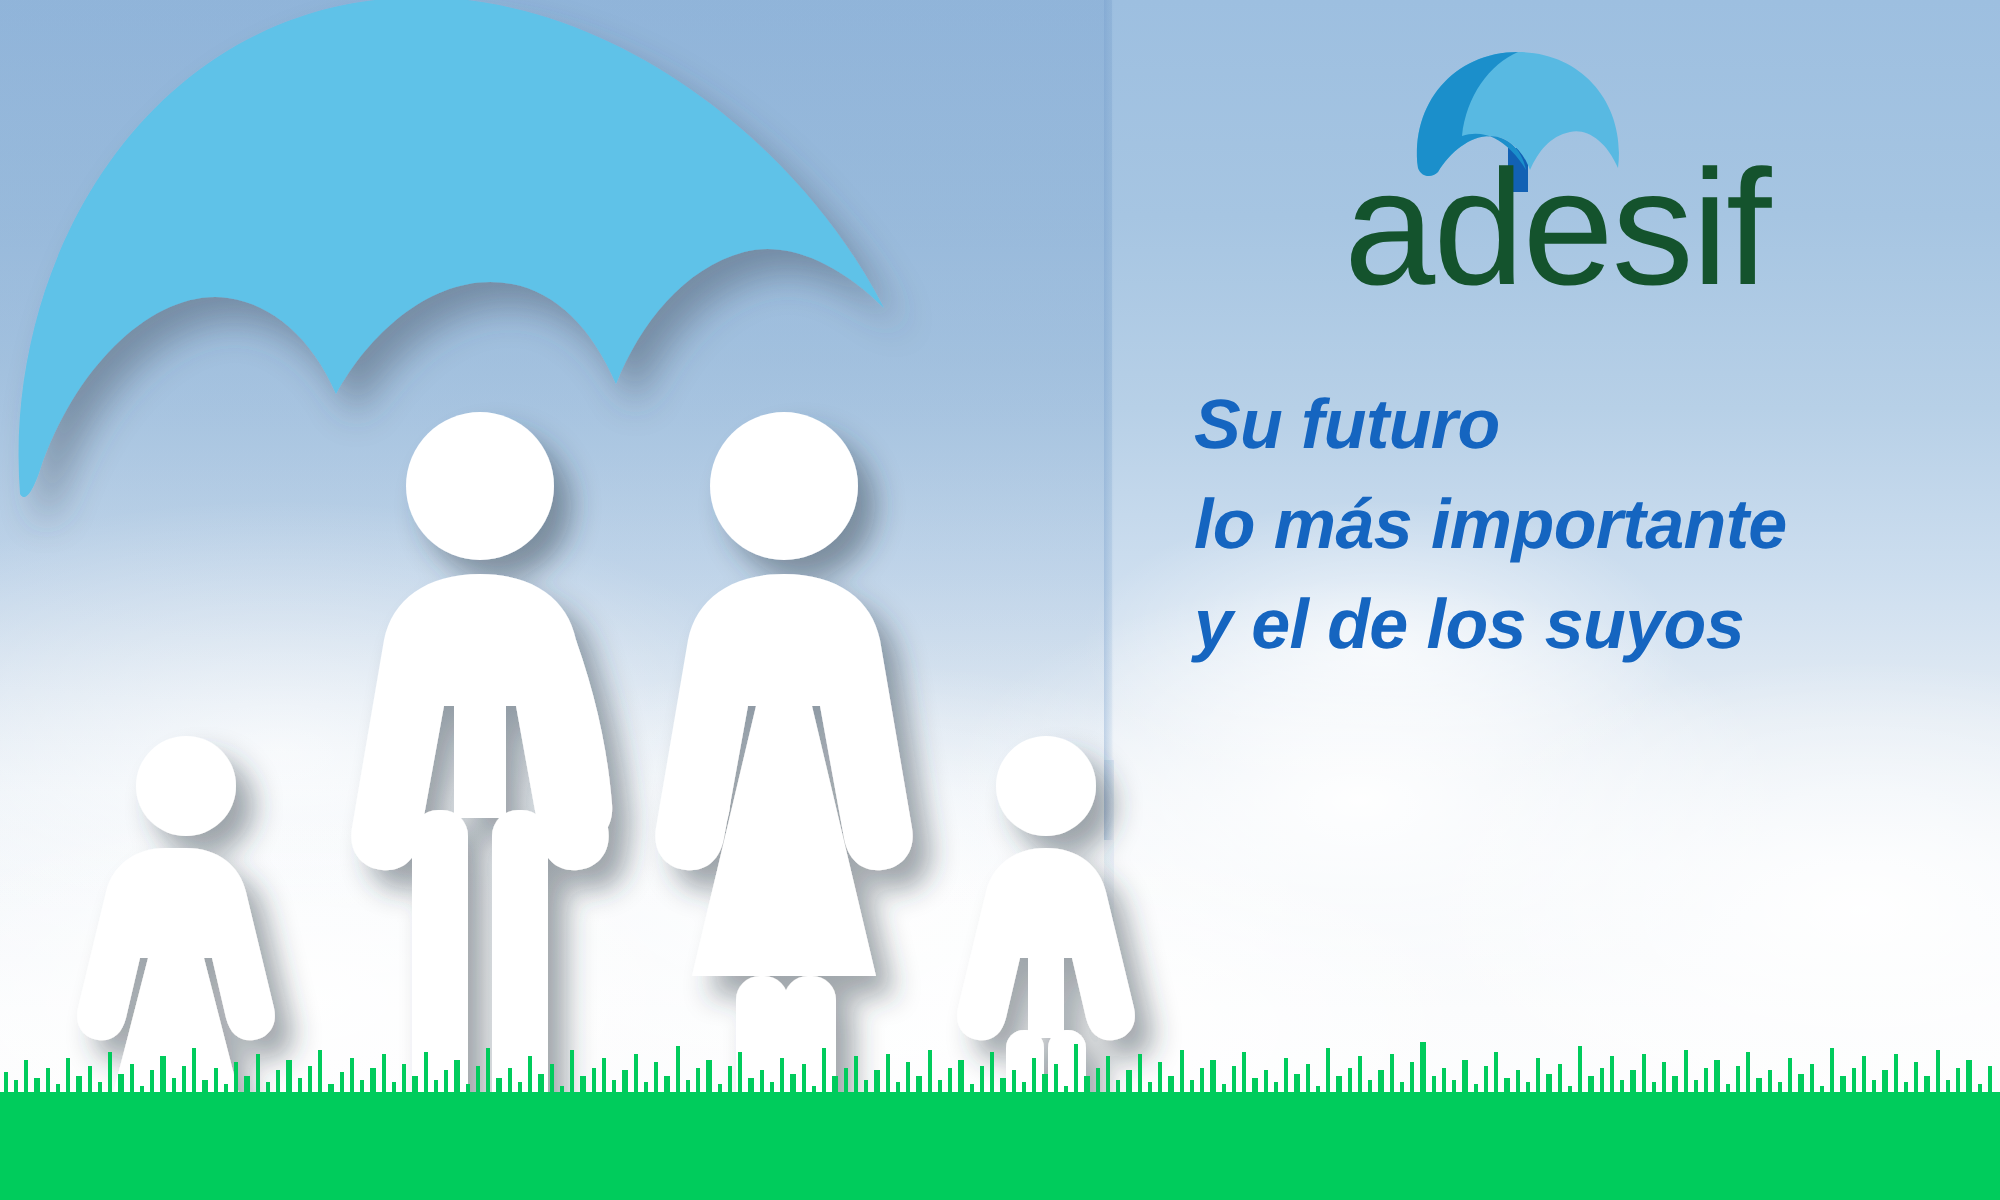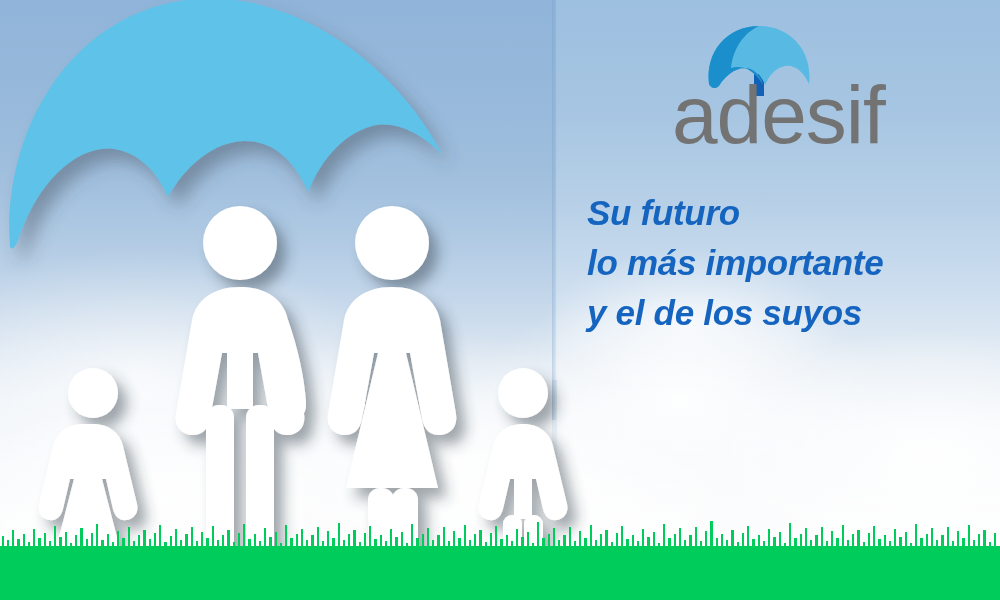--- a/index.html
+++ b/index.html
@@ -117,7 +117,7 @@
     font-size: 82px;
     line-height: 82px;
     letter-spacing: -1px;
-    color: #737373;
+    color: #14532d;
     font-weight: 400;
     font-family: "Liberation Sans", sans-serif;
   }

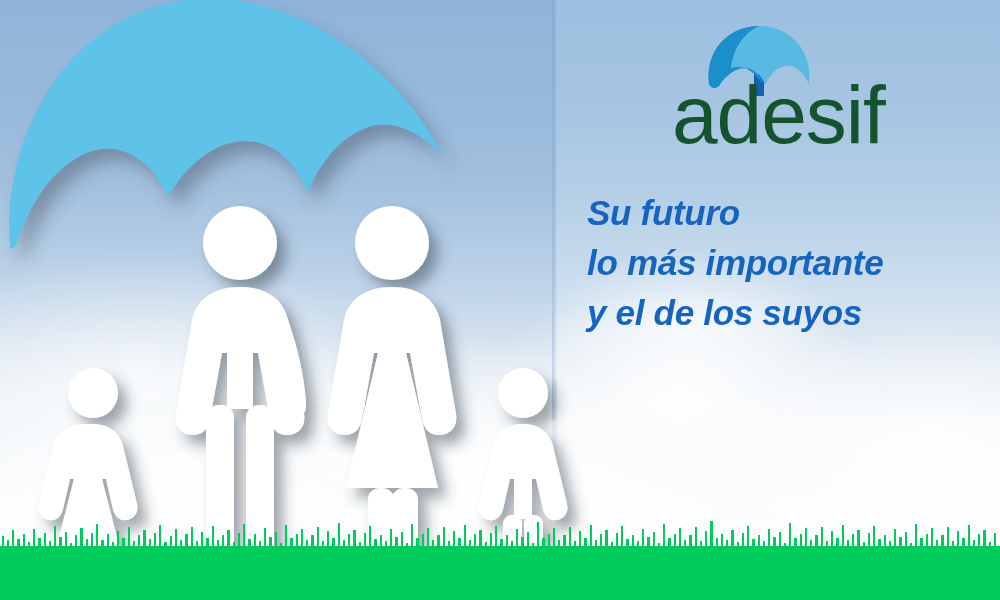--- a/index.html
+++ b/index.html
@@ -135,7 +135,7 @@
     line-height: 50px;
     letter-spacing: -0.3px;
   }
-  .tagline .line { display: block; white-space: nowrap; }
+  .tagline .line { display: block; white-space: nowrap; margin-left: 10px; }
 </style>
 </head>
 <body>

